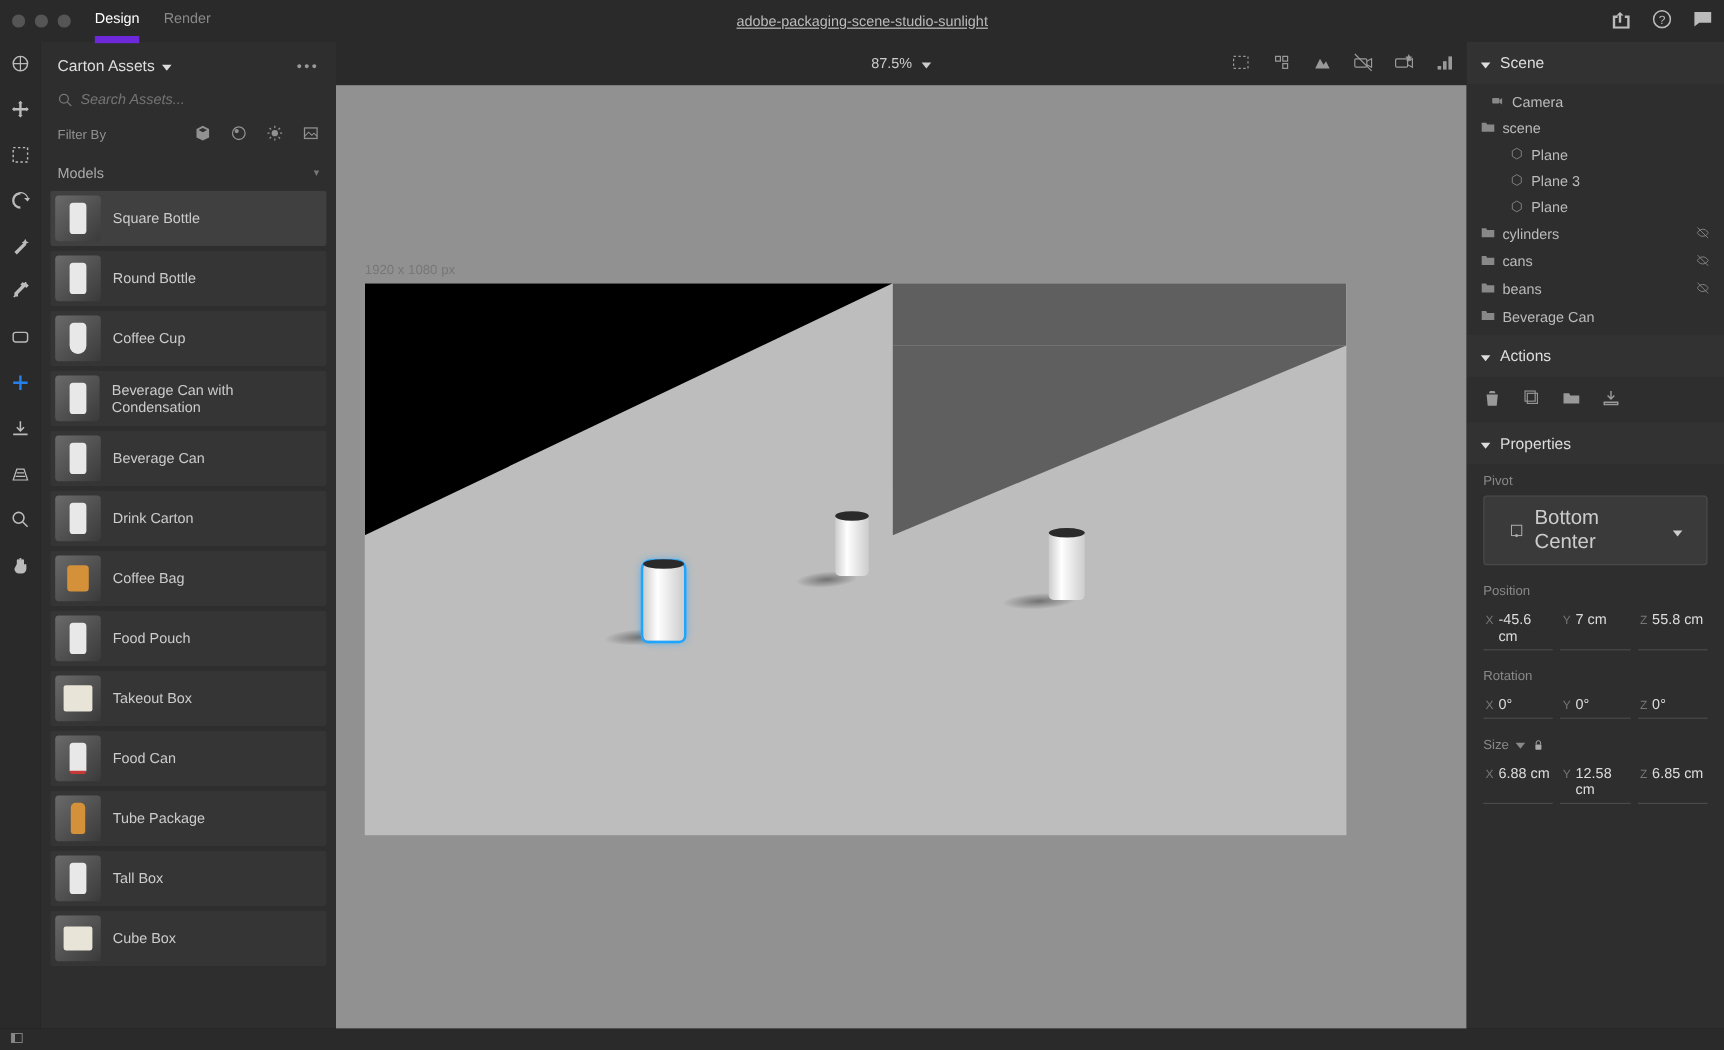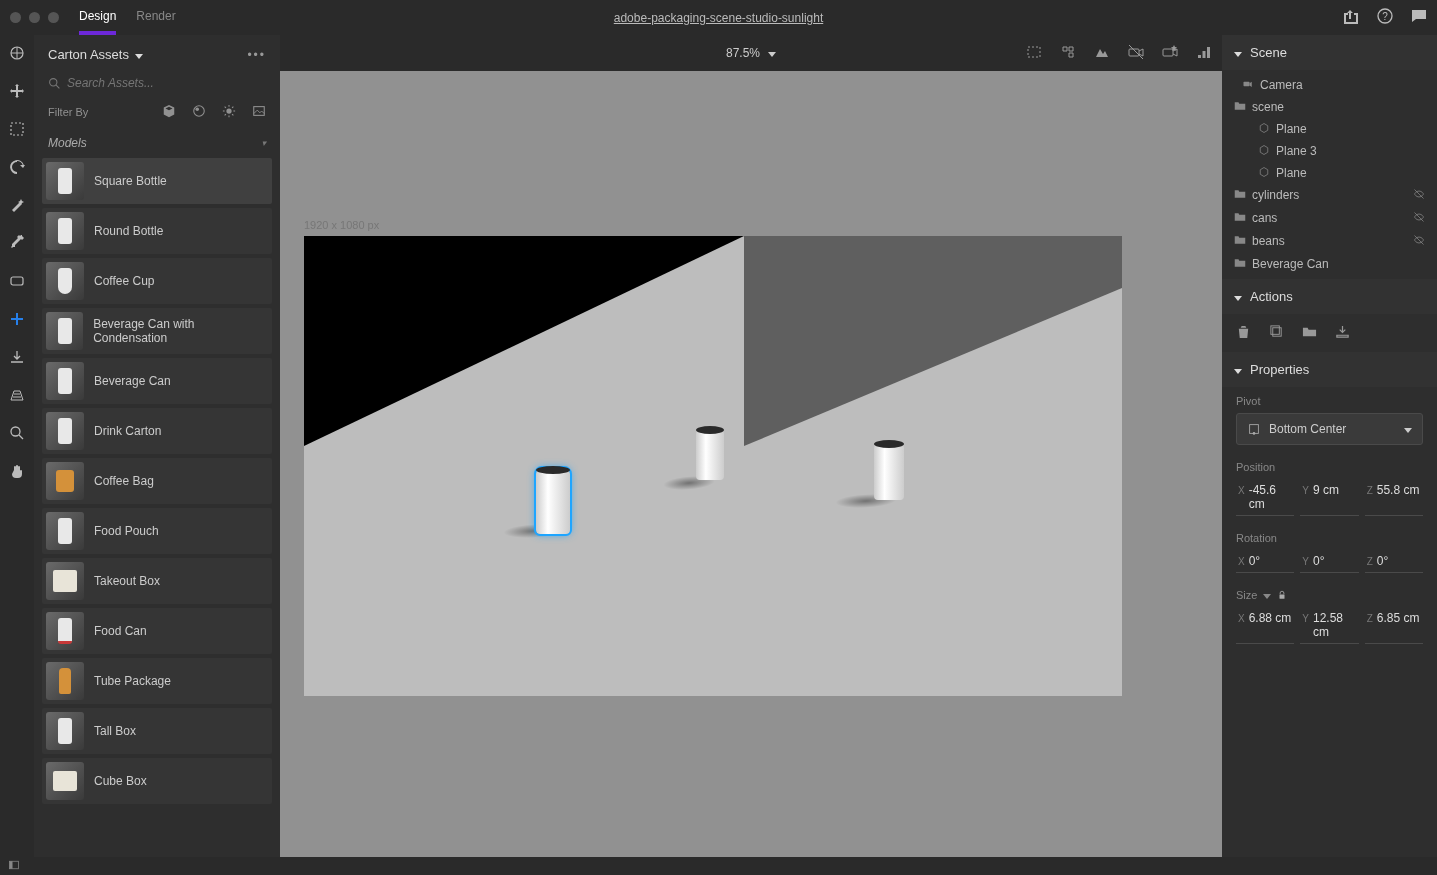--- a/index.html
+++ b/index.html
@@ -10,7 +10,7 @@
 .traffic-light { width: 11px; height: 11px; border-radius: 50%; background: #555; }
 .tabs { display: flex; gap: 20px; }
 .tab { color: #888; padding: 8px 0; cursor: pointer; }
-.tab.active { color: #fff; border-bottom: 4px solid #6d28d9; }
+.tab.active { color: #fff; border-bottom: 6px solid #6d28d9; }
 .title { position: absolute; left: 50%; transform: translateX(-50%); color: #bbb; font-size: 12px; text-decoration: underline; }
 .titlebar-right { position: absolute; right: 10px; display: flex; gap: 18px; }
 .titlebar-right svg { width: 16px; height: 16px; fill: #bbb; }

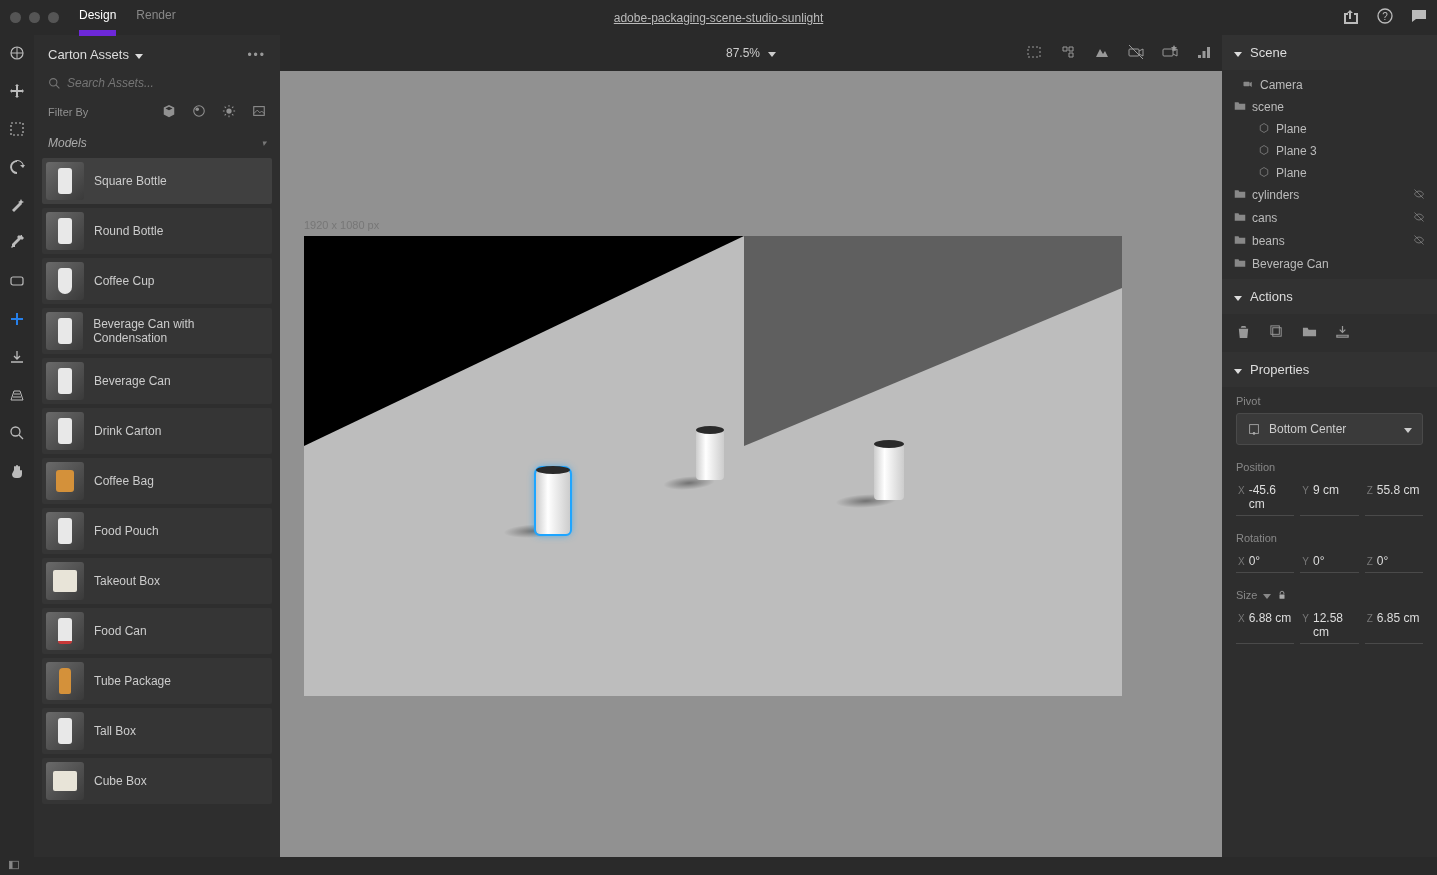--- a/index.html
+++ b/index.html
@@ -30,7 +30,7 @@
 .filter-row { padding: 8px 14px; display: flex; justify-content: space-between; align-items: center; color: #919191; font-size: 11px; }
 .filter-icons { display: flex; gap: 16px; }
 .filter-icons svg { width: 14px; height: 14px; fill: #919191; }
-.category-row { padding: 8px 14px; display: flex; justify-content: space-between; align-items: center; color: #aaa; font-size: 12px; font-style: italic; }
+.category-row { padding: 8px 14px; display: flex; justify-content: space-between; align-items: center; color: #aaa; font-size: 12px; }
 .model-list { flex: 1; overflow-y: auto; padding: 0 8px; }
 .model-item { display: flex; align-items: center; gap: 10px; padding: 4px; margin-bottom: 4px; background: #353535; border-radius: 2px; cursor: pointer; }
 .model-item.selected { background: #404040; }

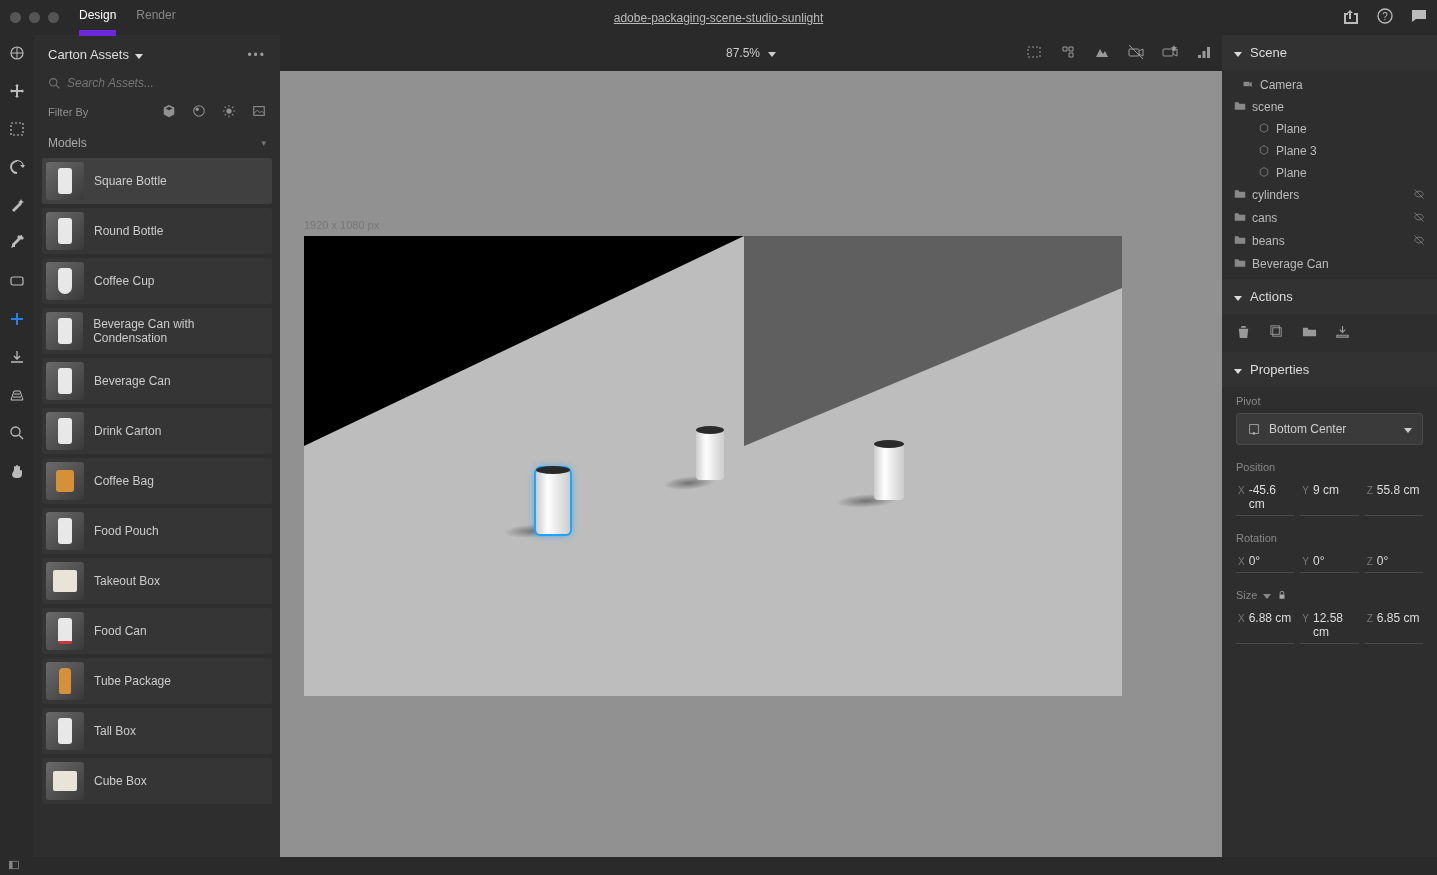--- a/index.html
+++ b/index.html
@@ -73,7 +73,7 @@
 .actions-row svg { width: 15px; height: 15px; fill: #999; }
 .prop-group { padding: 8px 14px; }
 .prop-label { color: #888; font-size: 11px; margin-bottom: 6px; }
-.pivot-select { background: #3a3a3a; border: 1px solid #4a4a4a; border-radius: 3px; padding: 8px 10px; display: flex; align-items: center; gap: 8px; color: #ccc; font-size: 12px; }
+.pivot-select { background: #3a3a3a; border: 1px solid #4a4a4a; border-radius: 3px; padding: 8px 20px; display: flex; align-items: center; gap: 8px; color: #ccc; font-size: 17px; }
 .pivot-select svg { width: 14px; height: 14px; fill: #aaa; }
 .pivot-select .chev { margin-left: auto; }
 .xyz-row { display: flex; gap: 6px; }

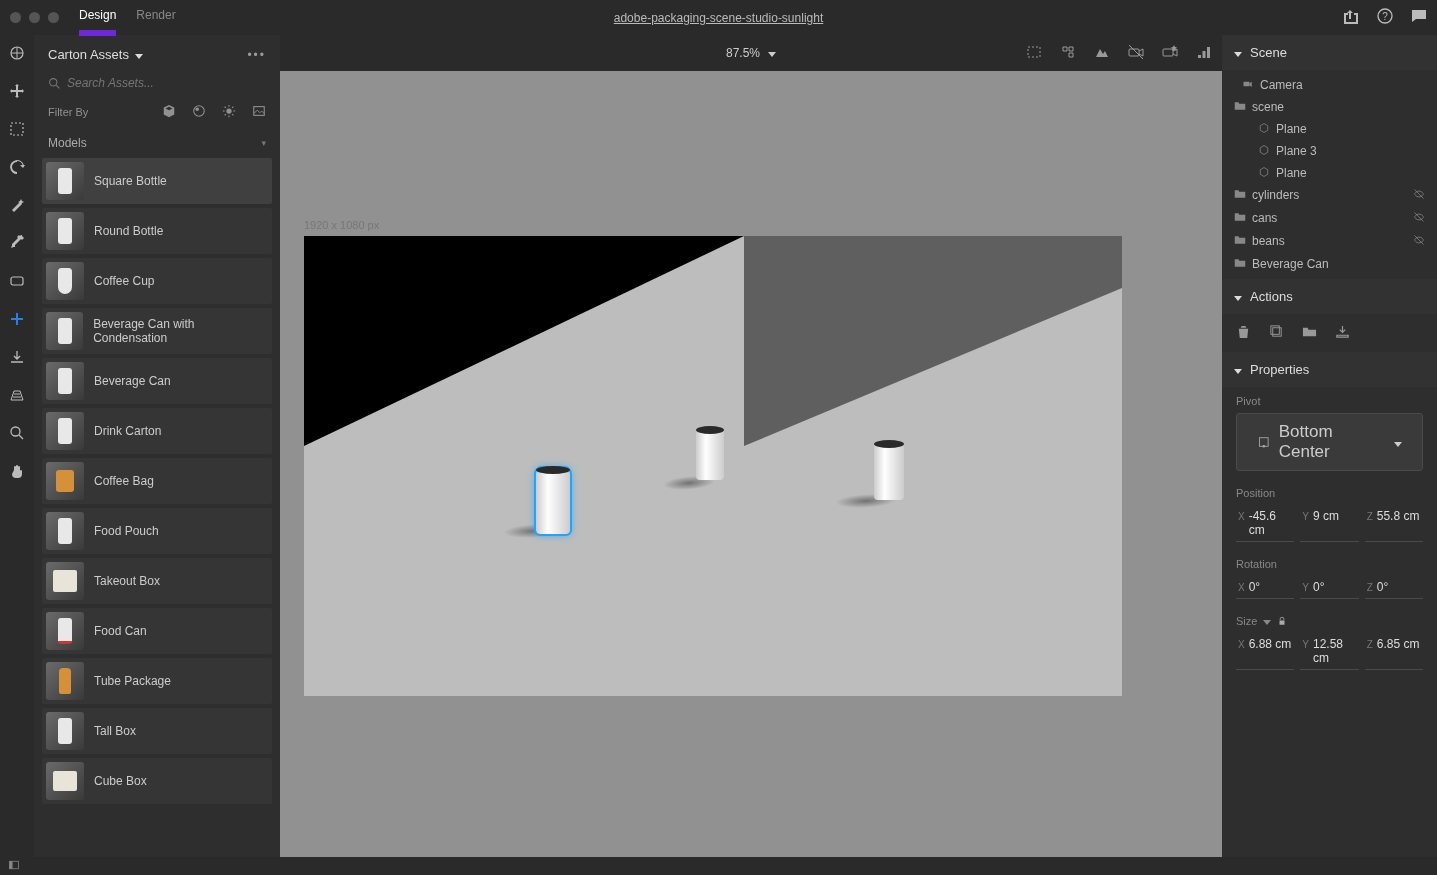--- a/index.html
+++ b/index.html
@@ -466,7 +466,7 @@
           </div>
         <div class="xyz-field">
             <span class="axis">Y</span>
-            <span class="val">9 cm</span>
+            <span class="val">7 cm</span>
           </div>
         <div class="xyz-field">
             <span class="axis">Z</span>

